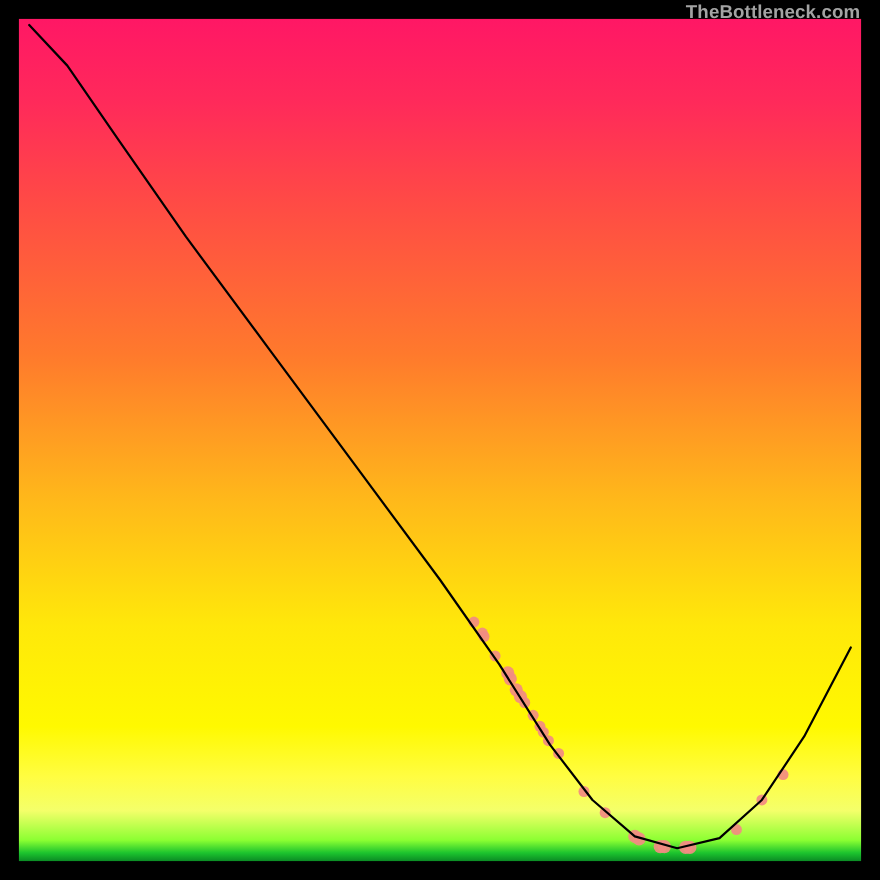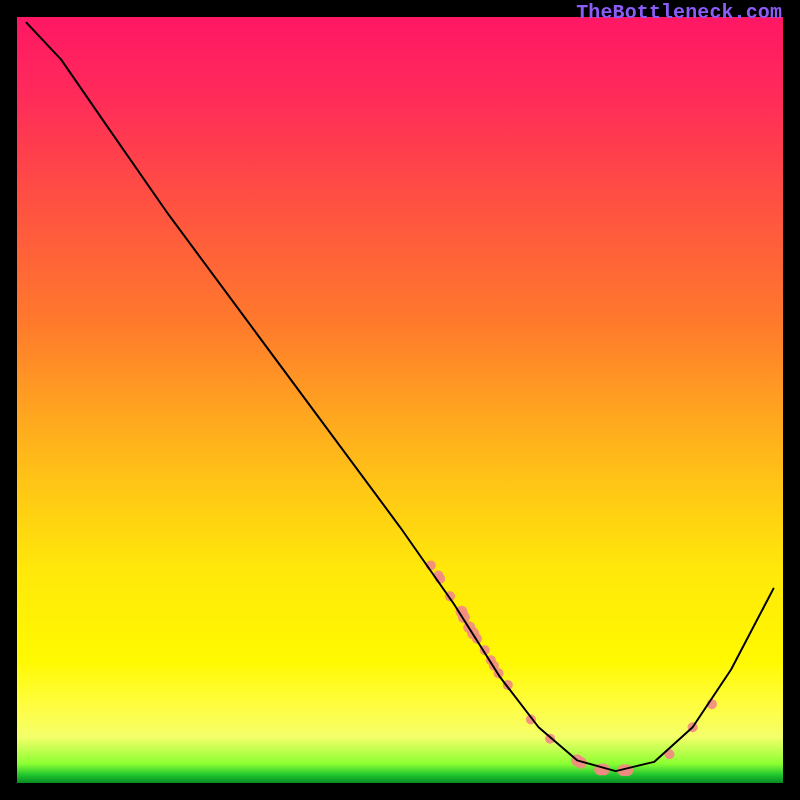--- a/index.html
+++ b/index.html
@@ -45,10 +45,10 @@
     position: absolute;
     top: 1px;
     right: 18px;
-    font-family: Liberation Mono, monospace;
-    font-size: 20px;
+    font-family: Liberation Sans, sans-serif;
+    font-size: 17px;
     font-weight: 600;
-    color: #8b5cf6;
+    color: #a3a3a3;
     letter-spacing: 0.1px;
     user-select: none;
   }

